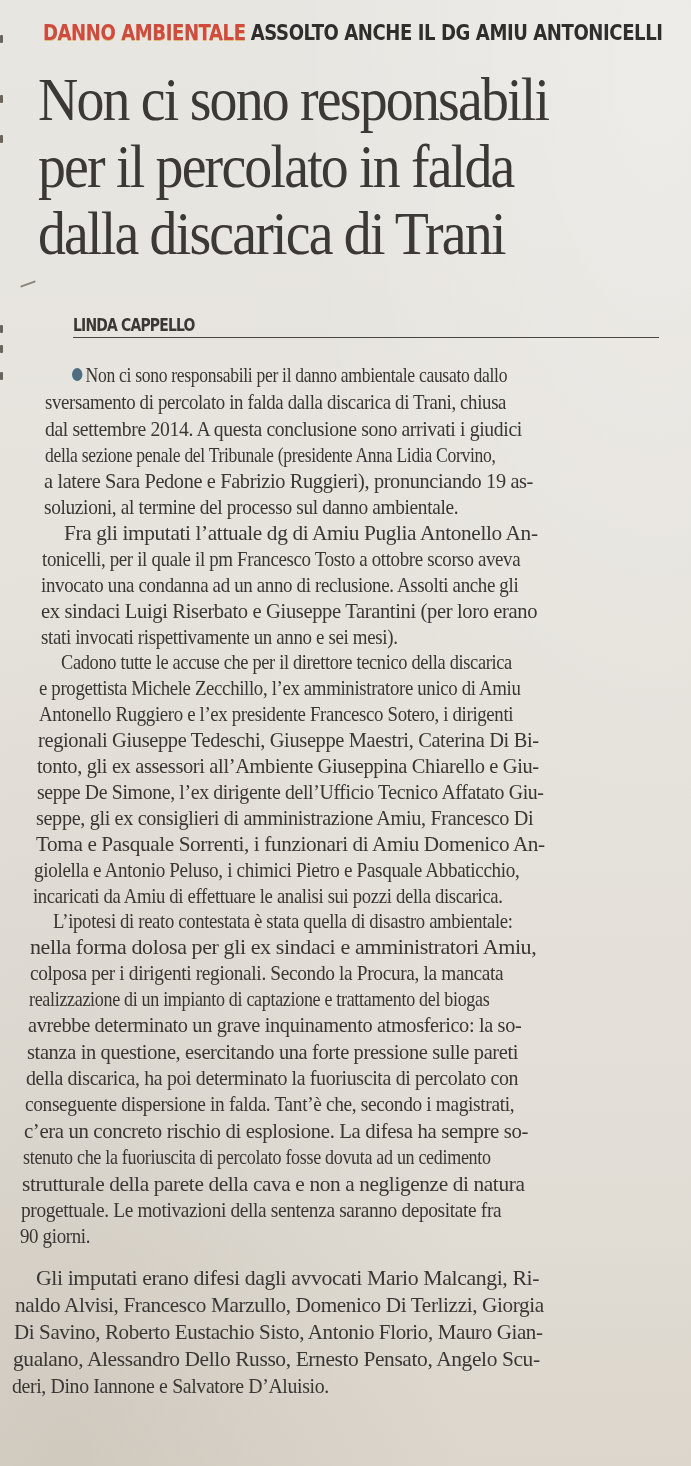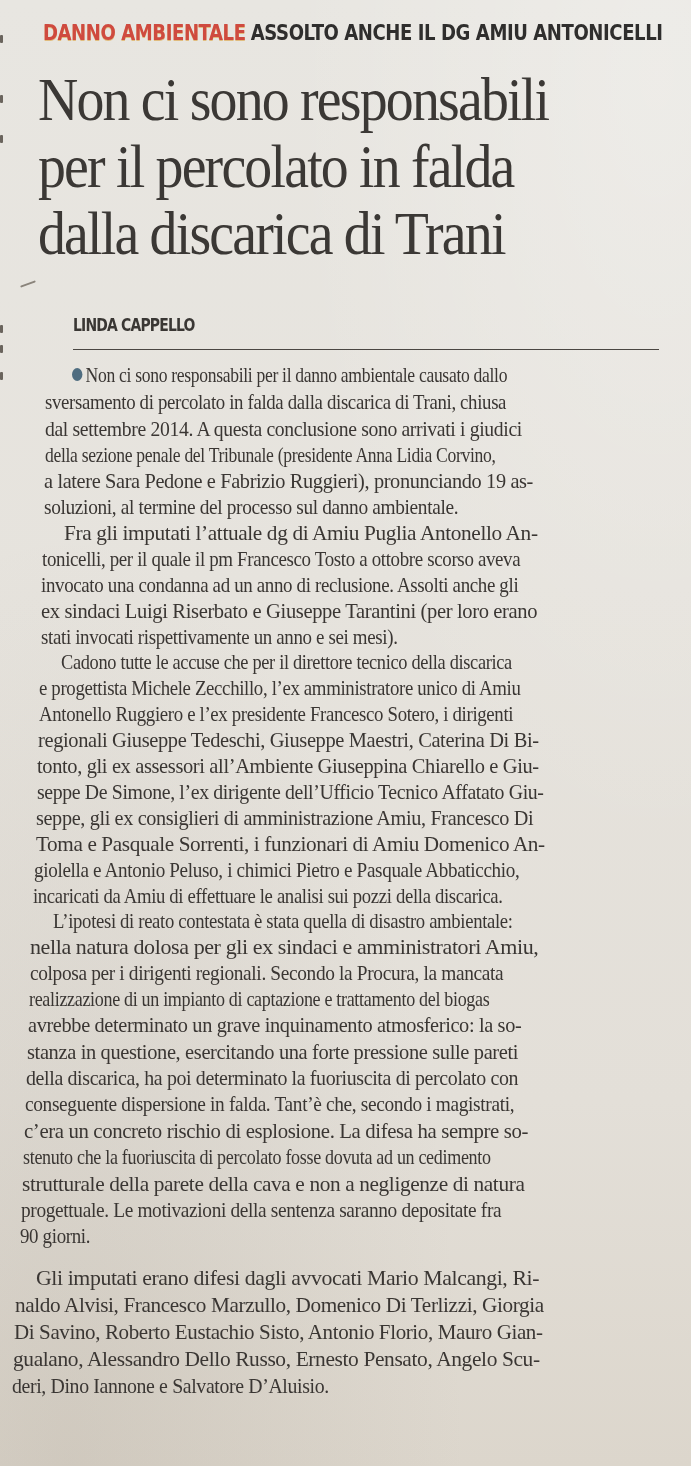--- a/index.html
+++ b/index.html
@@ -70,7 +70,7 @@
       top: 315px;
       width: 586px;
       border-bottom: 1.5px solid #4a4642;
-      padding-bottom: 14px;
+      padding-bottom: 2px;
     }
     .byline-name {
       font-family: "DejaVu Sans", "Liberation Sans", sans-serif;

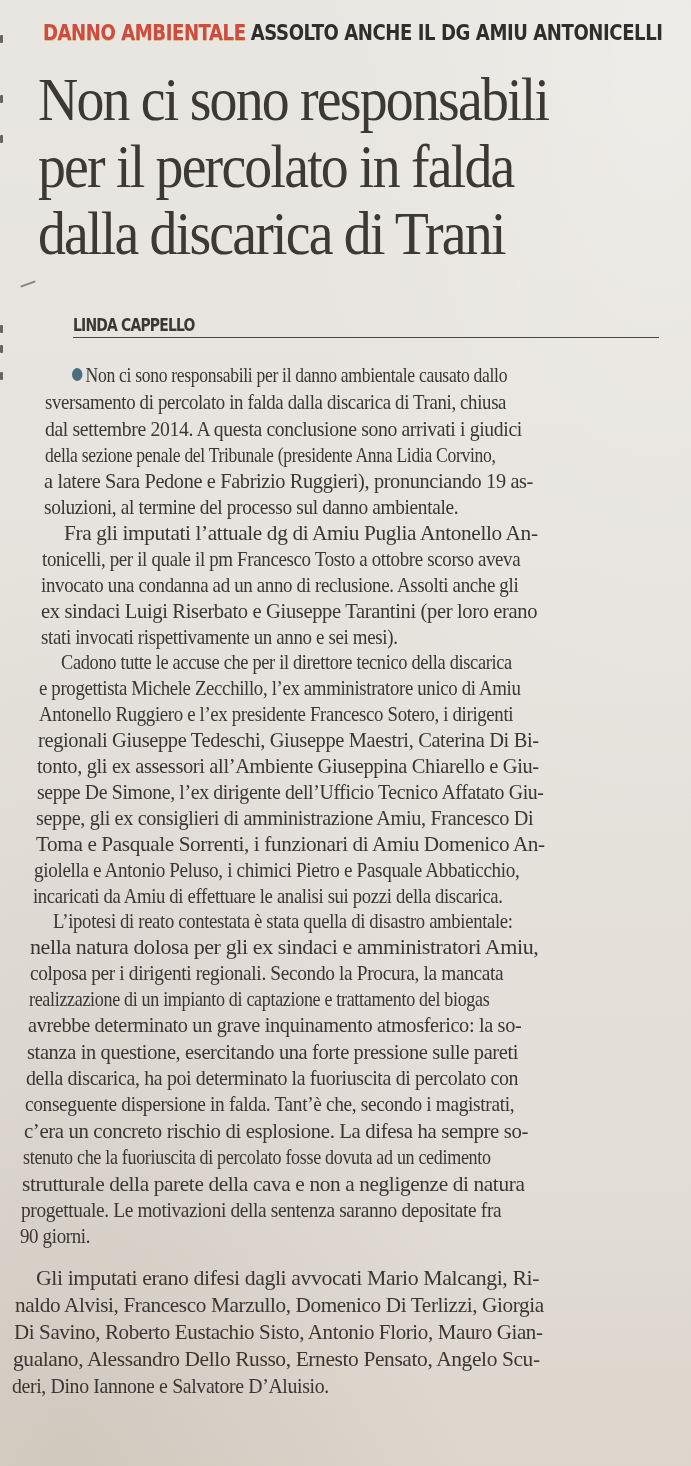--- a/index.html
+++ b/index.html
@@ -196,7 +196,7 @@
 
   <div>
     <div class="line" style="left:53px;top:907px;transform:scaleX(0.85)">L’ipotesi di reato contestata è stata quella di disastro ambientale:</div>
-    <div class="line" style="left:30px;top:933px;transform:scaleX(1.0)">nella natura dolosa per gli ex sindaci e amministratori Amiu,</div>
+    <div class="line" style="left:30px;top:933px;transform:scaleX(1.0)">nella forma dolosa per gli ex sindaci e amministratori Amiu,</div>
     <div class="line" style="left:30px;top:959px;transform:scaleX(0.88)">colposa per i dirigenti regionali. Secondo la Procura, la mancata</div>
     <div class="line" style="left:29px;top:985px;transform:scaleX(0.82)">realizzazione di un impianto di captazione e trattamento del biogas</div>
     <div class="line" style="left:28px;top:1011px;transform:scaleX(0.925)">avrebbe determinato un grave inquinamento atmosferico: la so-</div>

